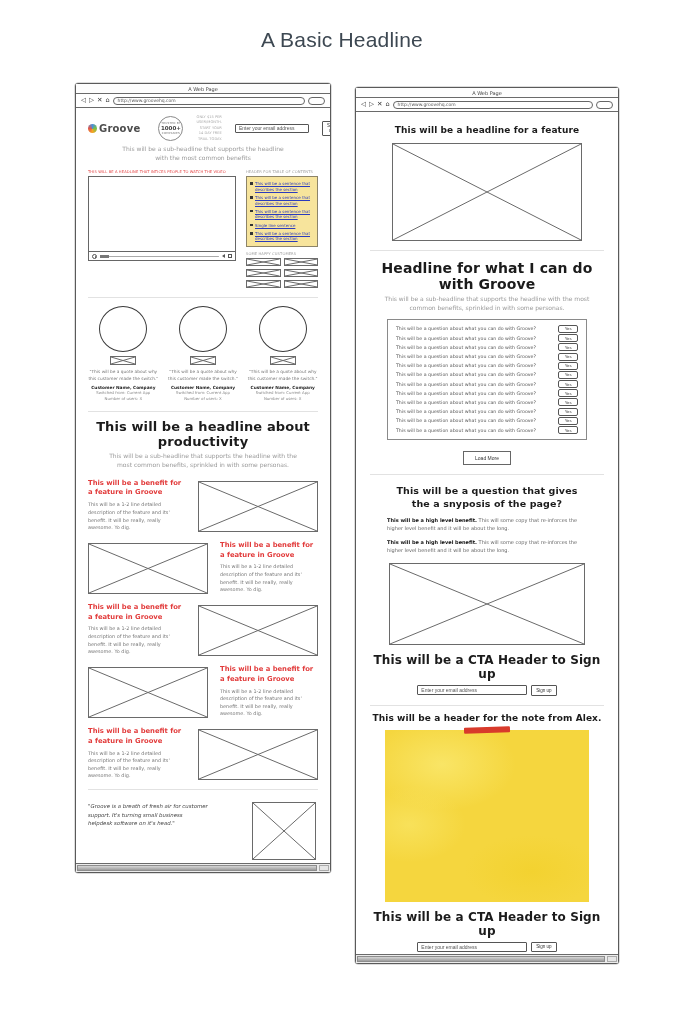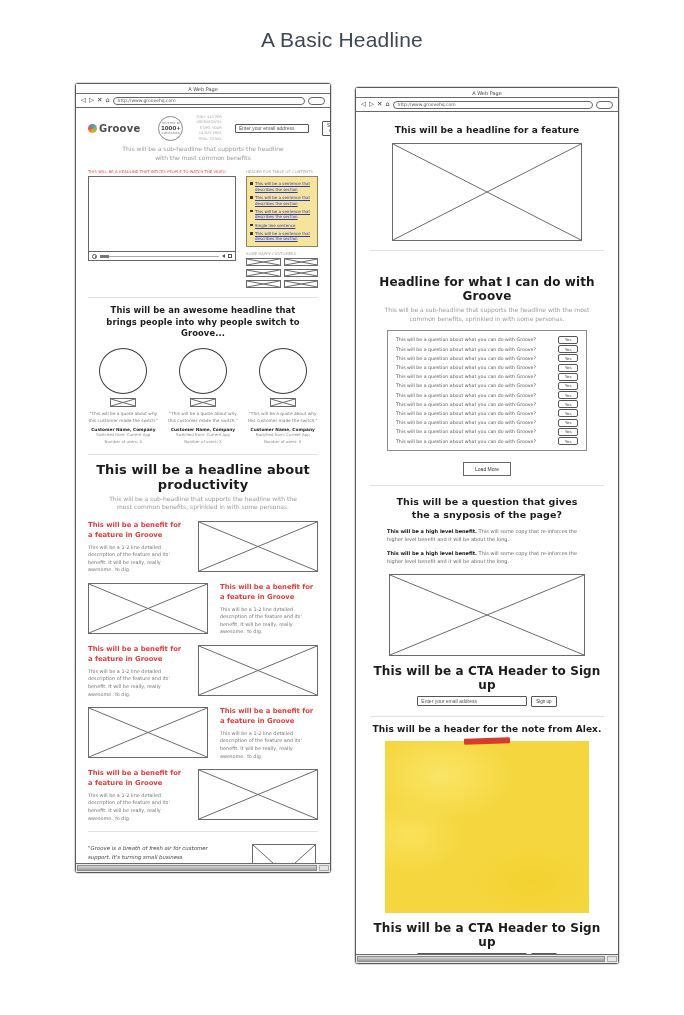--- a/index.html
+++ b/index.html
@@ -97,7 +97,7 @@
   
   .rh1{margin:13px auto 0;font-size:9px}
   .rxb1{width:190px;height:98px;margin:8px auto 0}
-  .rh2{margin:24px auto 0;font-size:12px}
+  .rh2{margin:9px auto 0;font-size:14px}
   .rsub{margin:3px auto 0;max-width:206px;font-size:6px;line-height:1.45}
   .faqbox{border:1px solid #8a8a8a;width:200px;margin:7px auto 0;padding:4px 8px}
   .faqrow{display:flex;align-items:center;justify-content:space-between;height:9.2px}

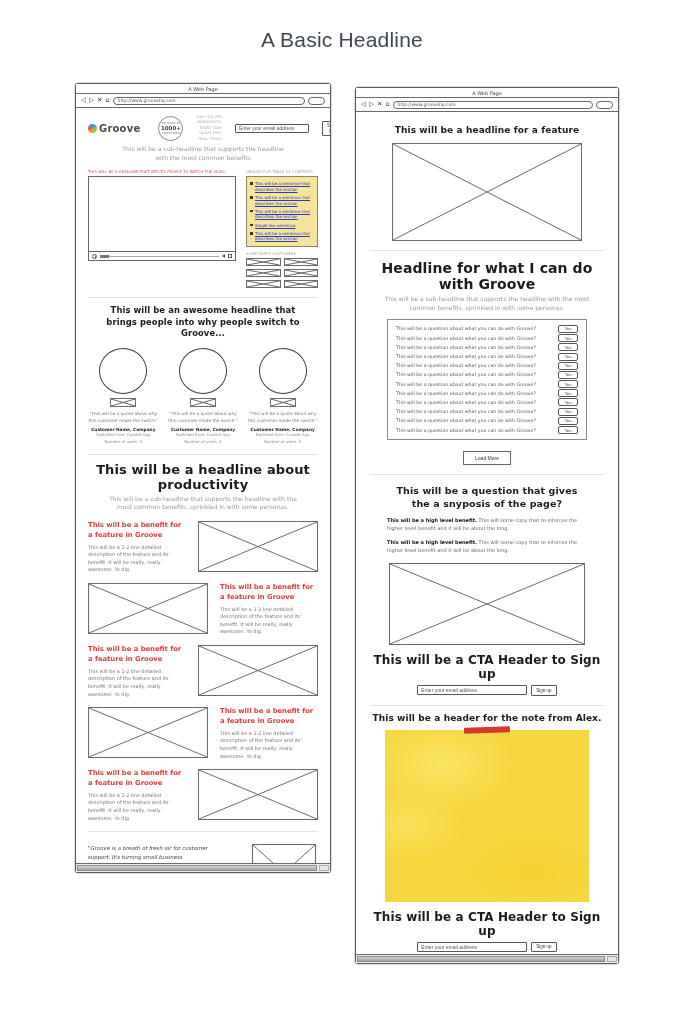--- a/index.html
+++ b/index.html
@@ -246,7 +246,6 @@
 
       <div class="divider"></div>
 
-      <div class="wh h2L">This will be an awesome headline that brings people into why people switch to Groove...</div>
 
       <div class="tcols">
         <div class="tcol">

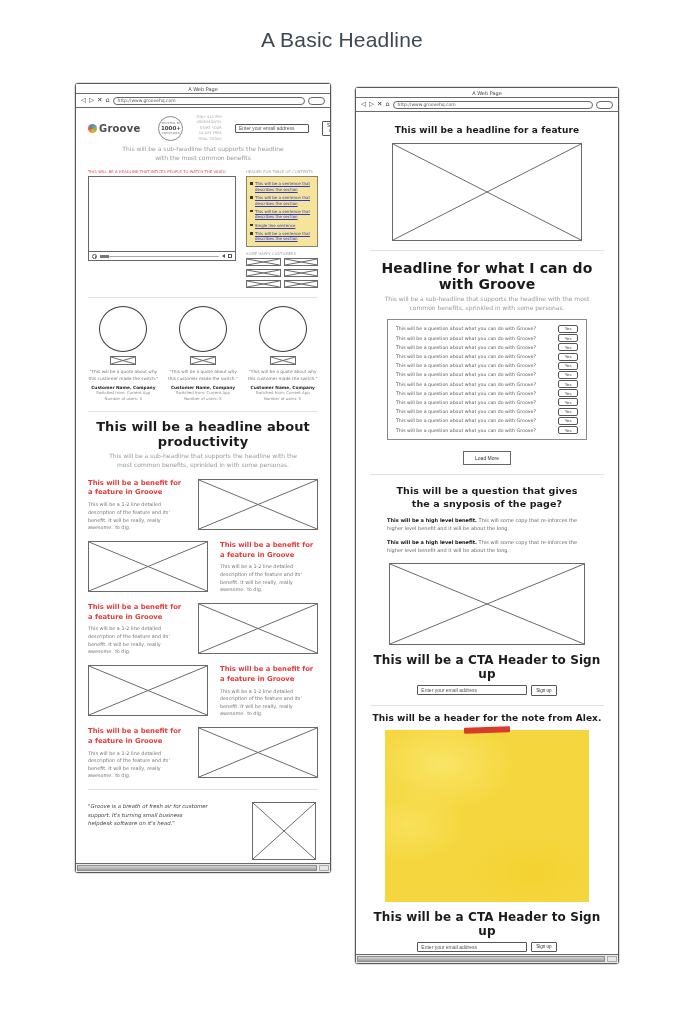--- a/index.html
+++ b/index.html
@@ -82,7 +82,7 @@
   .tmeta{font-size:3.9px;color:#888;line-height:1.55}
   .h3L{margin:7px auto 0;font-size:13px}
   .psub{margin:3px auto 0;max-width:190px;font-size:6px;line-height:1.45}
-  .feat{display:flex;gap:12px;align-items:flex-start;margin-top:9px}
+  .feat{display:flex;gap:12px;align-items:flex-end;margin-top:9px}
   .feat.rev{flex-direction:row-reverse}
   .ftext{width:98px;flex:none}
   .fh{font-size:6.8px;font-weight:700;color:#e23c3c;line-height:1.45}

